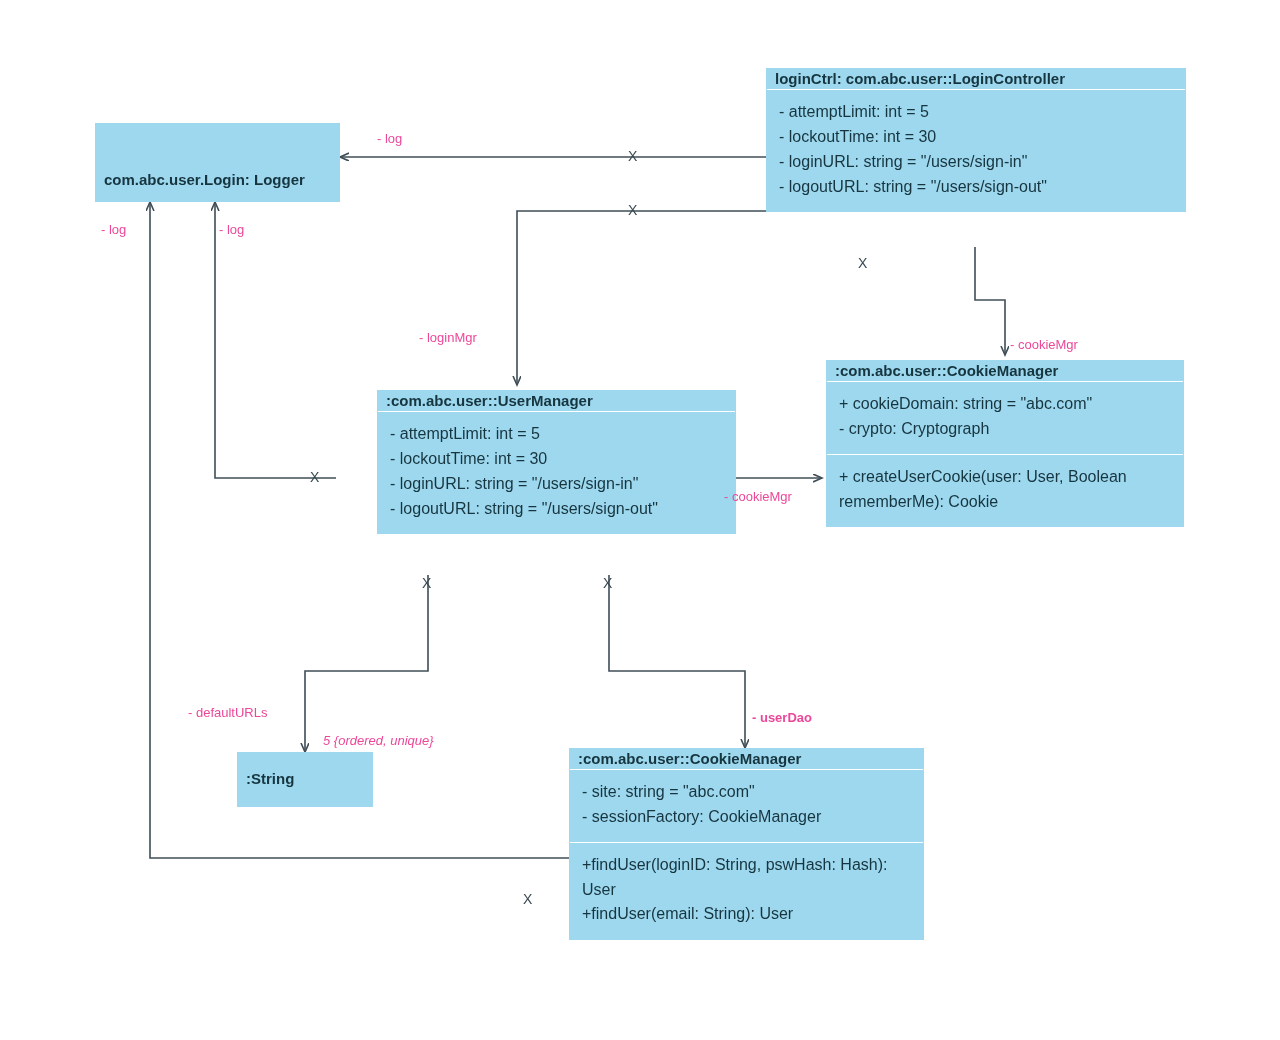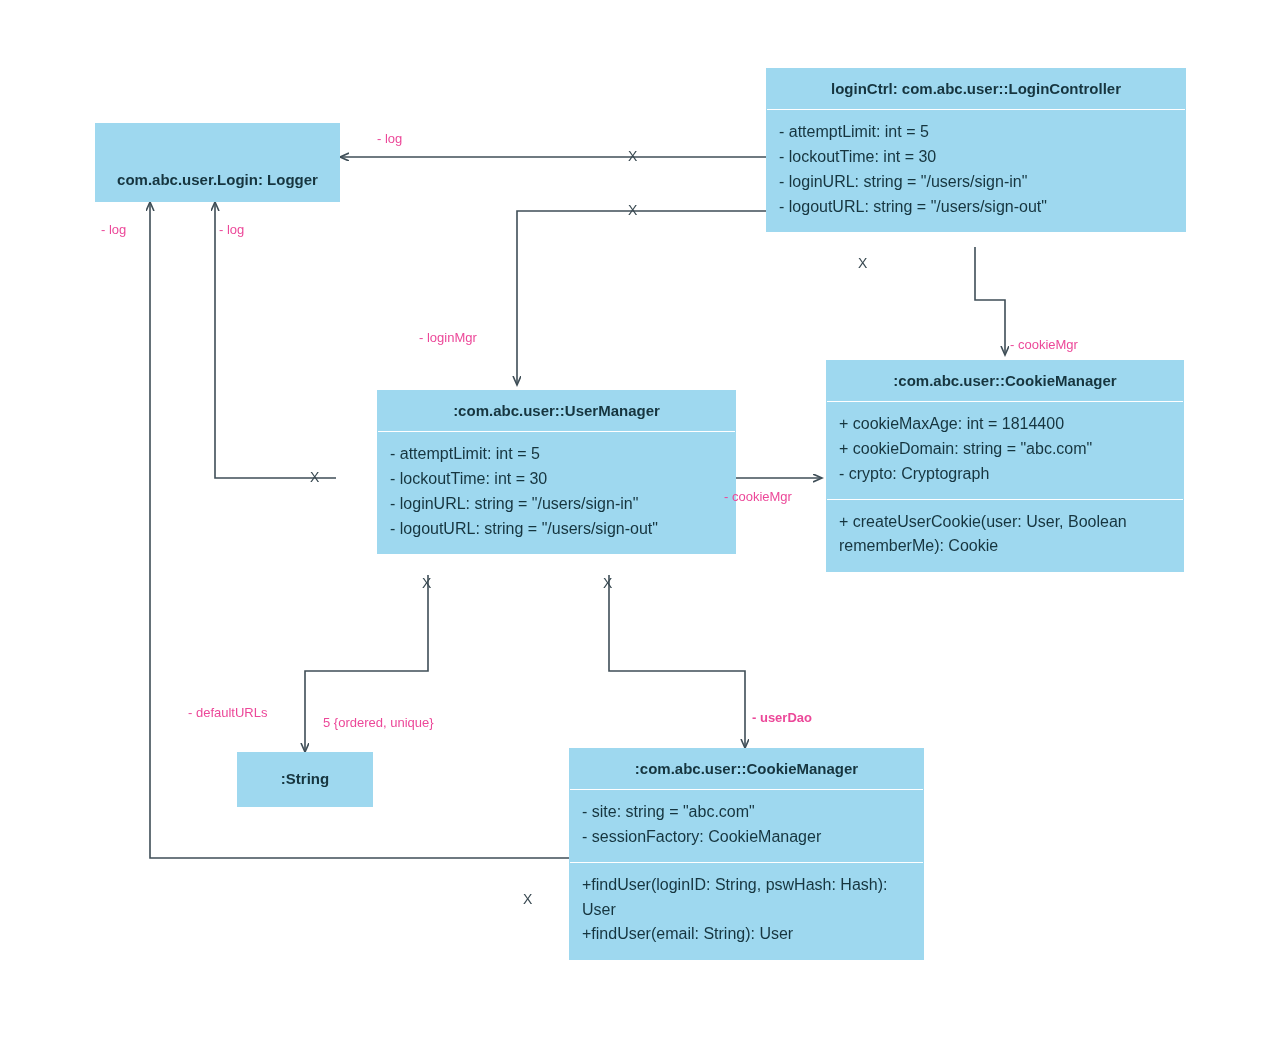--- a/index.html
+++ b/index.html
@@ -22,11 +22,11 @@
     border: 1px solid #9ed8ef;
   }
   .uml-header {
-    text-align: center;
+    text-align: left;
     font-weight: bold;
     font-size: 15px;
     color: #16353f;
-    padding: 10px 8px;
+    padding: 0 8px;
     line-height: 1.35;
     box-sizing: border-box;
   }

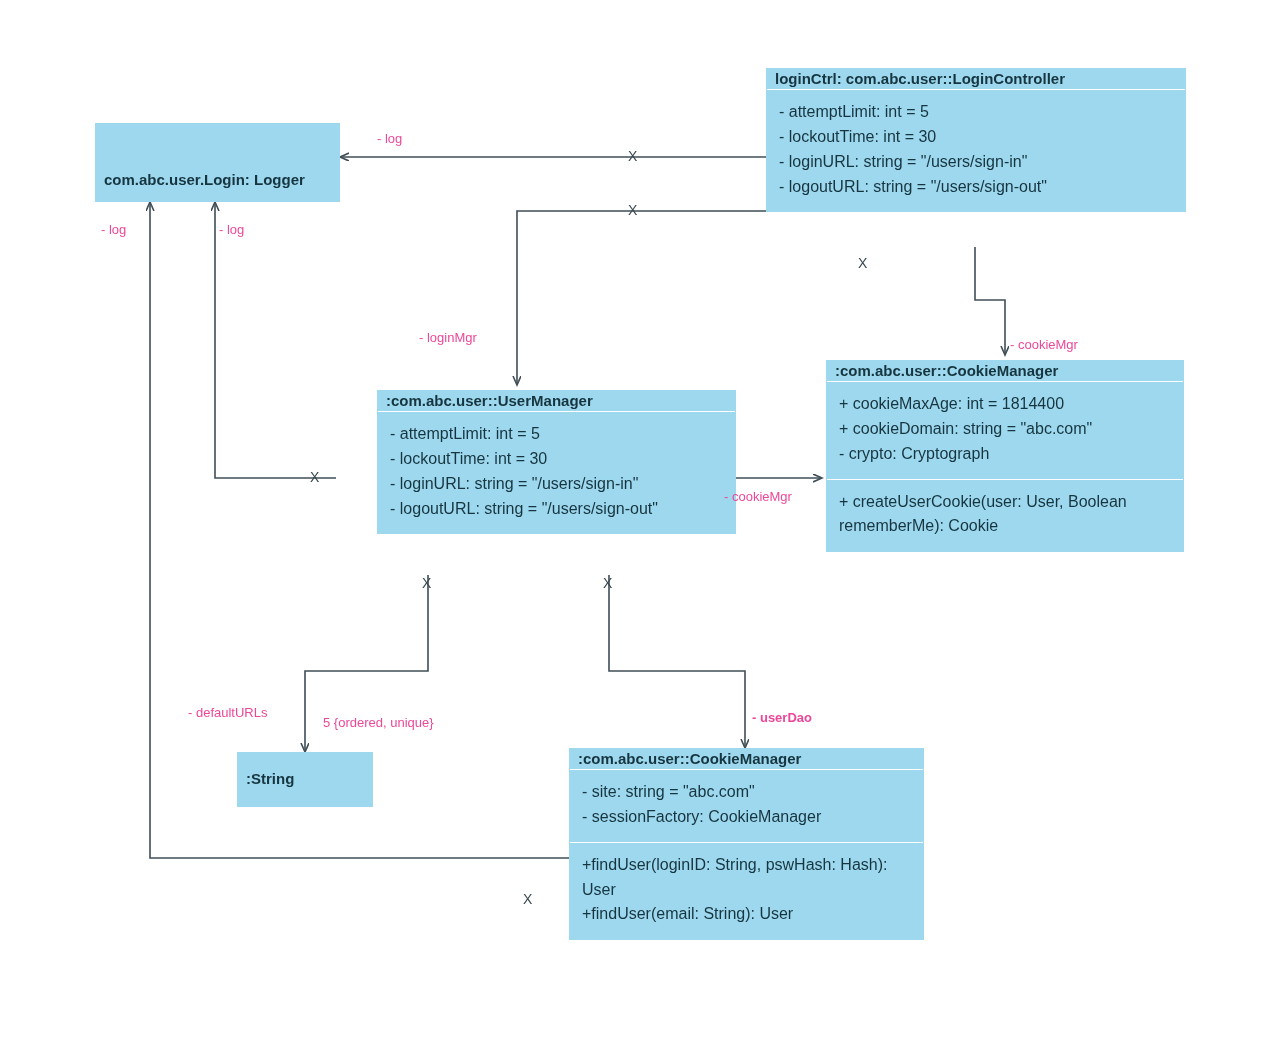--- a/index.html
+++ b/index.html
@@ -126,7 +126,6 @@
     <div class="uml-header">:com.abc.user::CookieManager</div>
     <div class="uml-sep"></div>
     <div class="uml-compartment">
-      <div>+ cookieMaxAge: int = 1814400</div>
       <div>+ cookieDomain: string = "abc.com"</div>
       <div>- crypto: Cryptograph</div>
     </div>

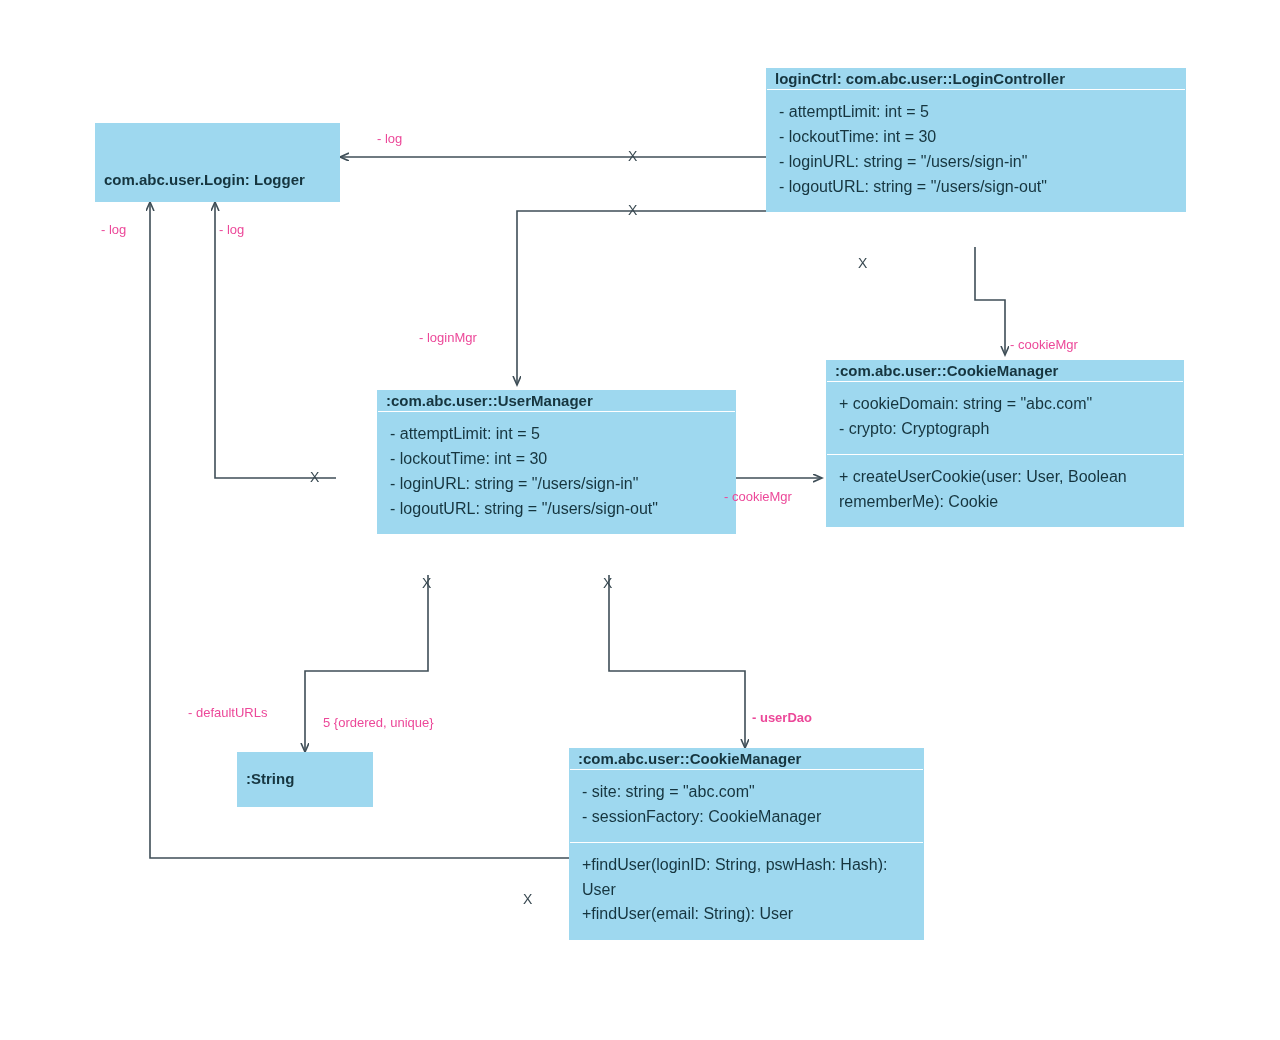--- a/index.html
+++ b/index.html
@@ -160,7 +160,7 @@
   <div class="edge-label" style="left:1010px; top:337px;">- cookieMgr</div>
   <div class="edge-label" style="left:724px; top:489px;">- cookieMgr</div>
   <div class="edge-label" style="left:188px; top:705px;">- defaultURLs</div>
-  <div class="edge-label" style="left:323px; top:715px;">5 {ordered, unique}</div>
+  <div class="edge-label" style="left:323px; top:733px;font-style:italic;">5 {ordered, unique}</div>
   <div class="edge-label" style="left:752px; top:710px;font-weight:bold;">- userDao</div>
 
   <div class="x-mark" style="left:628px; top:148px;">X</div>

